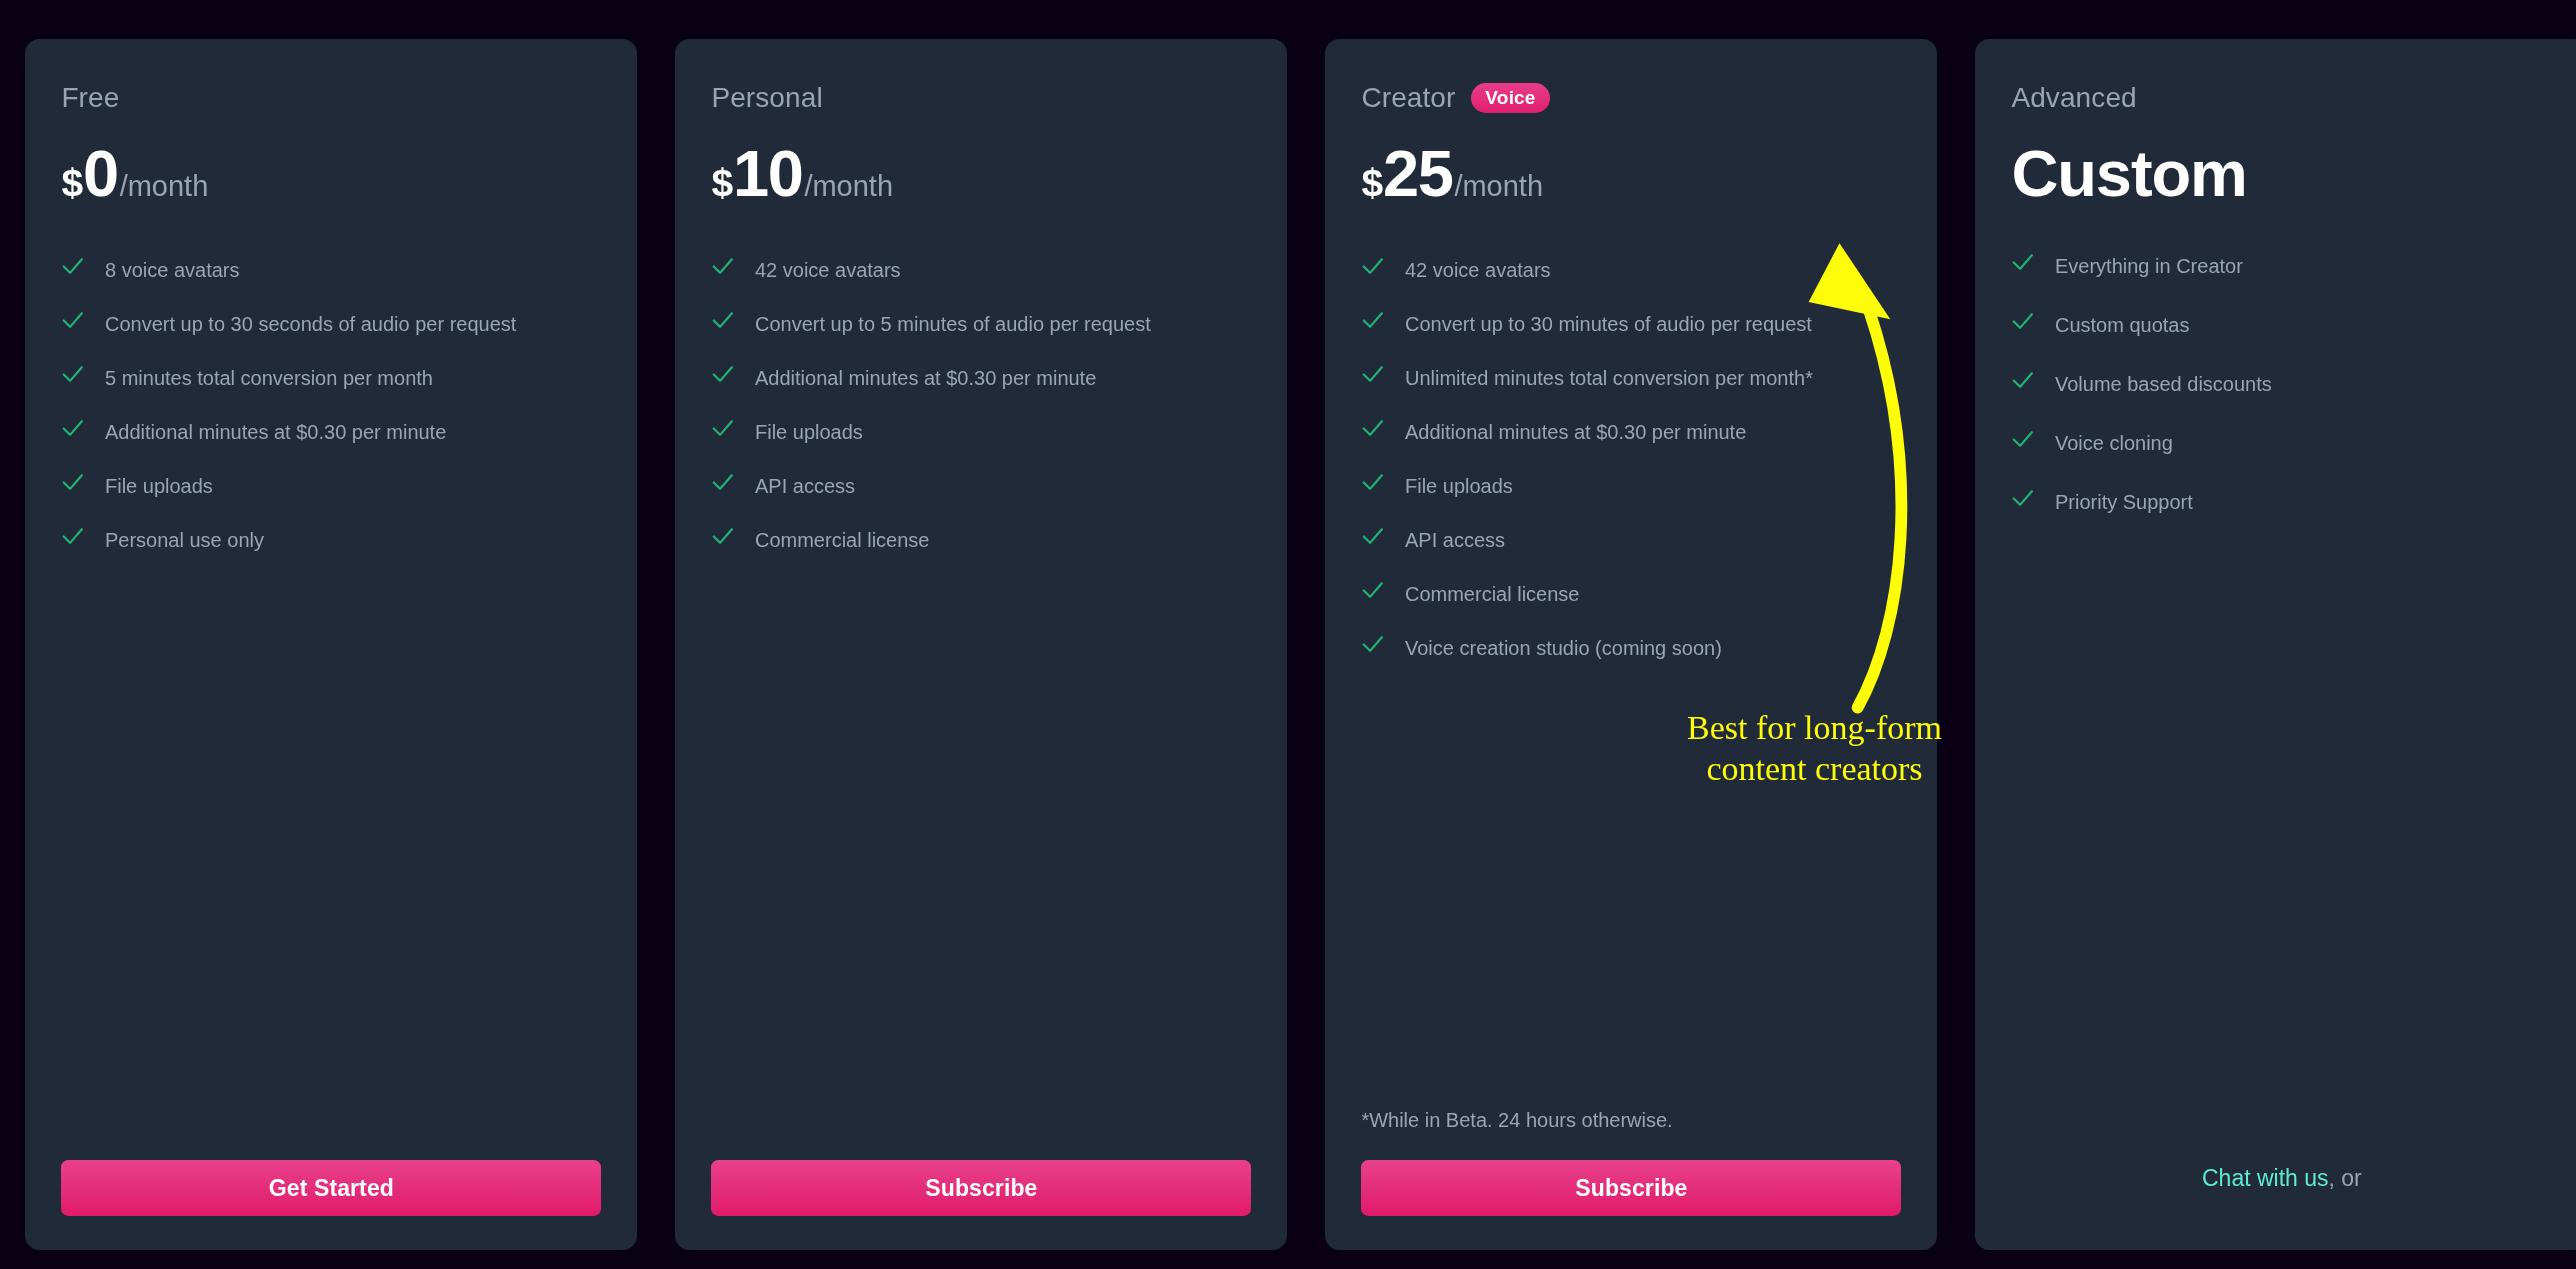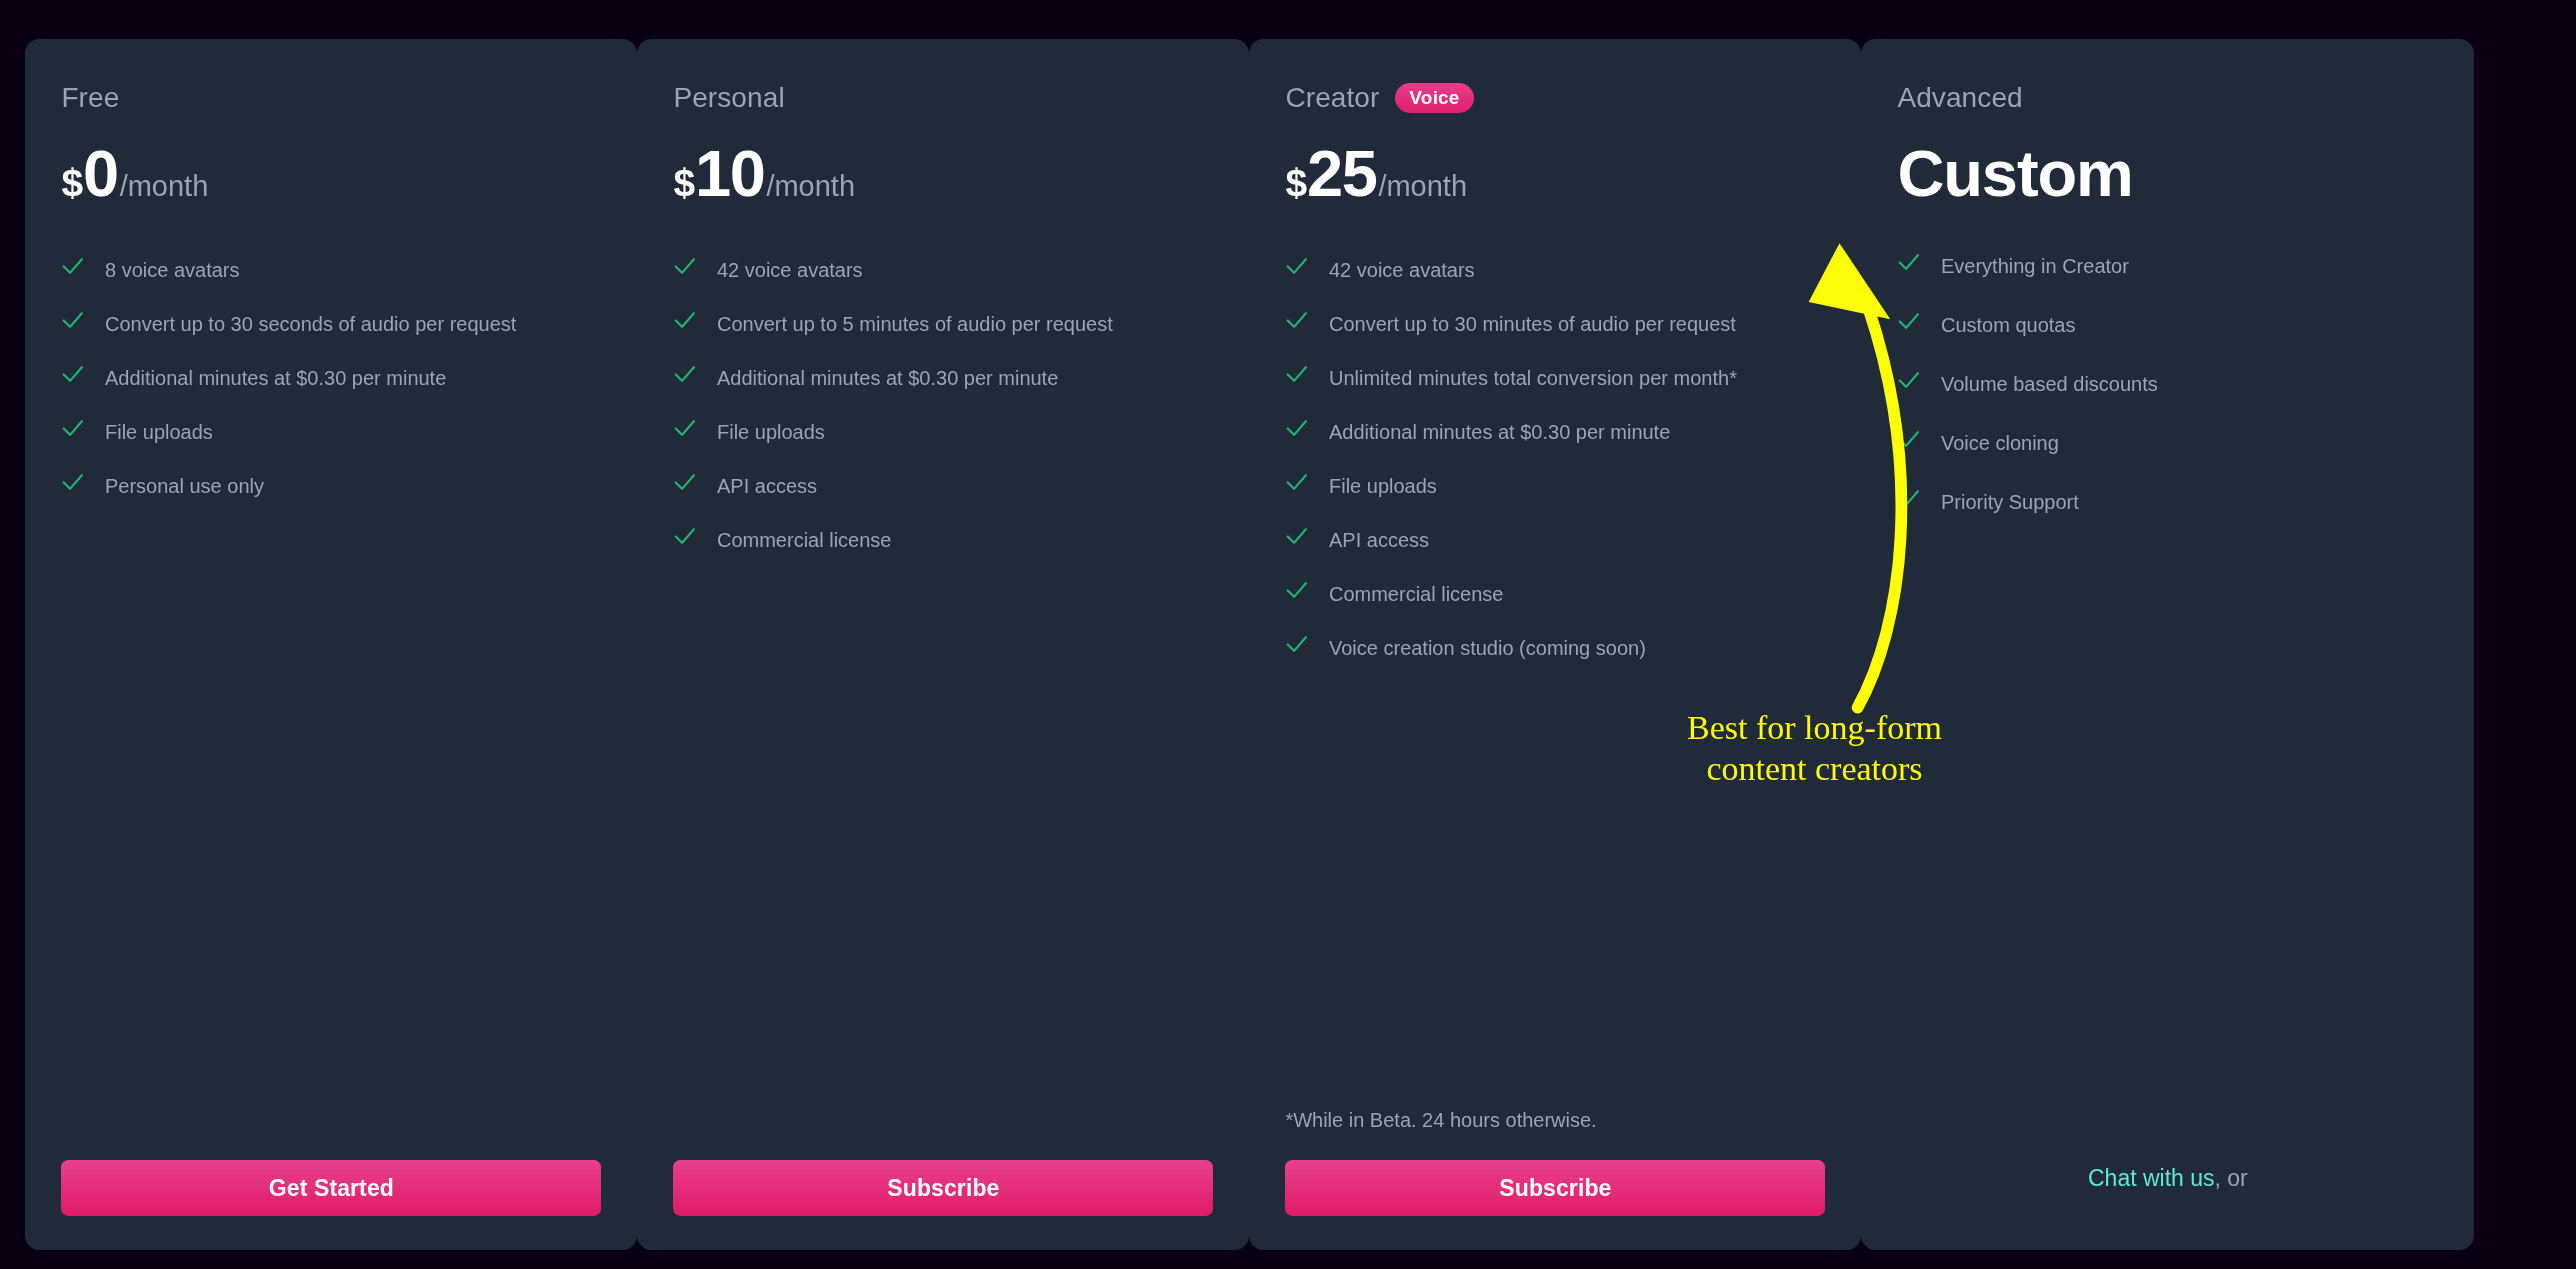--- a/index.html
+++ b/index.html
@@ -26,6 +26,7 @@
     width: 2528px;
     height: 1211px;
     display: flex;
+    gap: 38px;
   }
 
   .card {

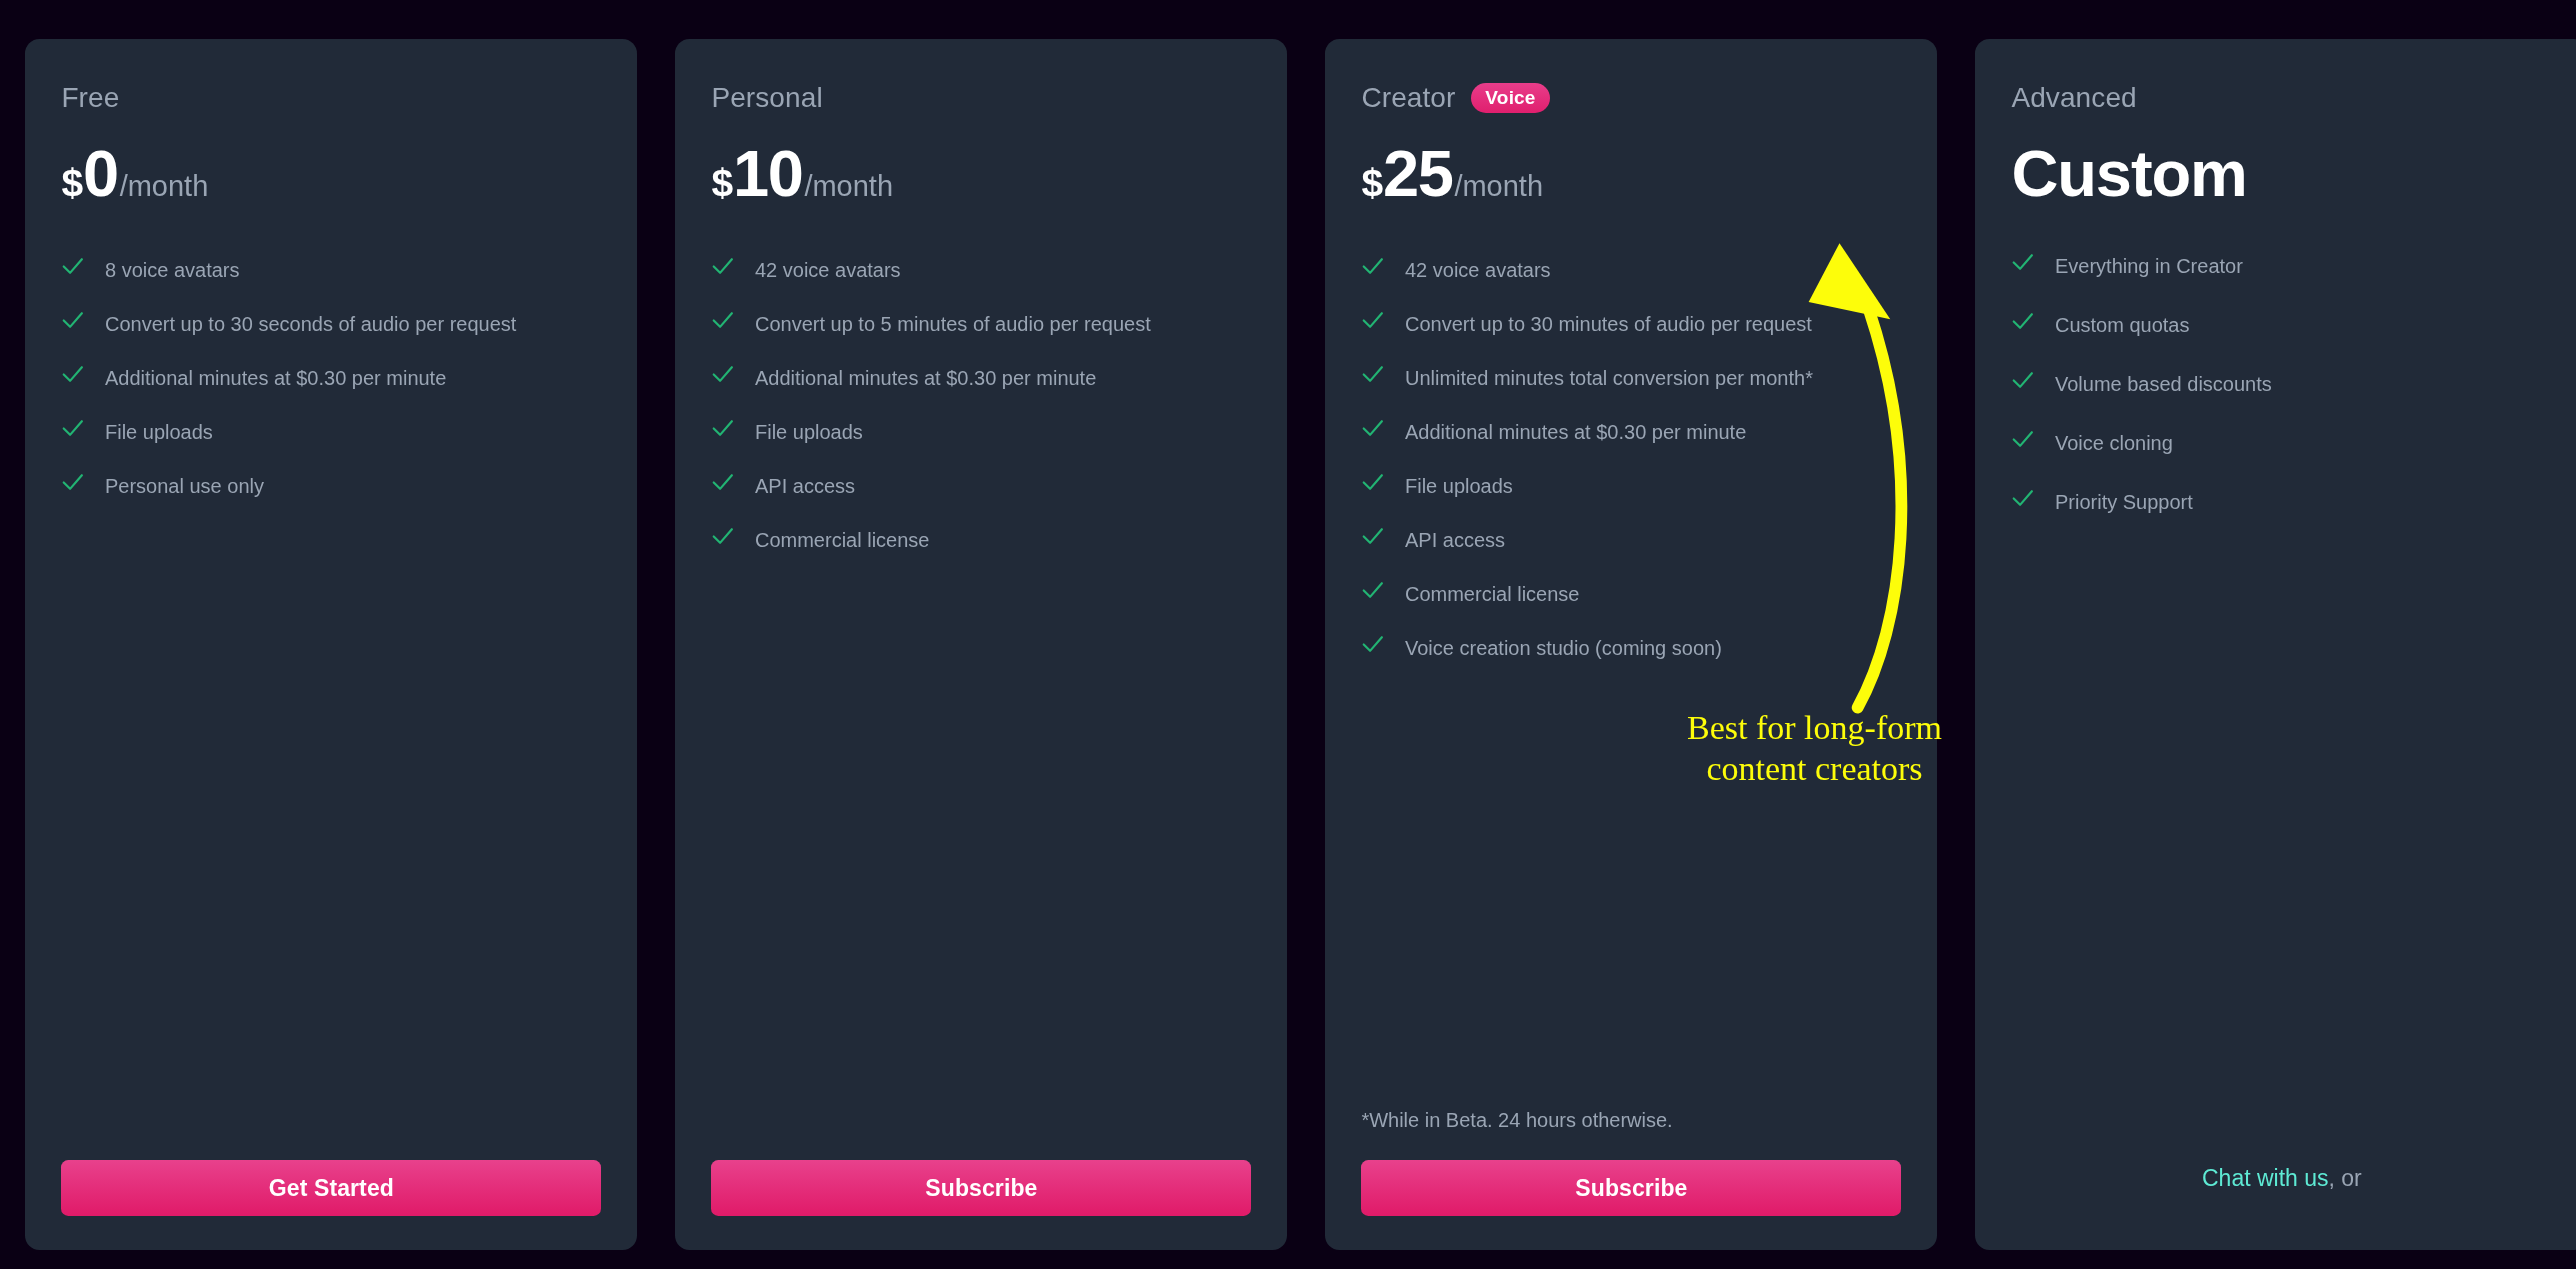--- a/index.html
+++ b/index.html
@@ -216,6 +216,12 @@
           <svg class="check-icon" viewBox="0 0 26 26">
               <path d="M3 13 L10 20 L23 5" stroke="#22b473" stroke-width="2.4" fill="none" stroke-linecap="round" stroke-linejoin="round"></path>
             </svg>
+          <span class="feature-text">5 minutes total conversion per month</span>
+        </li>
+        <li class="feature">
+          <svg class="check-icon" viewBox="0 0 26 26">
+              <path d="M3 13 L10 20 L23 5" stroke="#22b473" stroke-width="2.4" fill="none" stroke-linecap="round" stroke-linejoin="round"></path>
+            </svg>
           <span class="feature-text">Additional minutes at $0.30 per minute</span>
         </li>
         <li class="feature">

